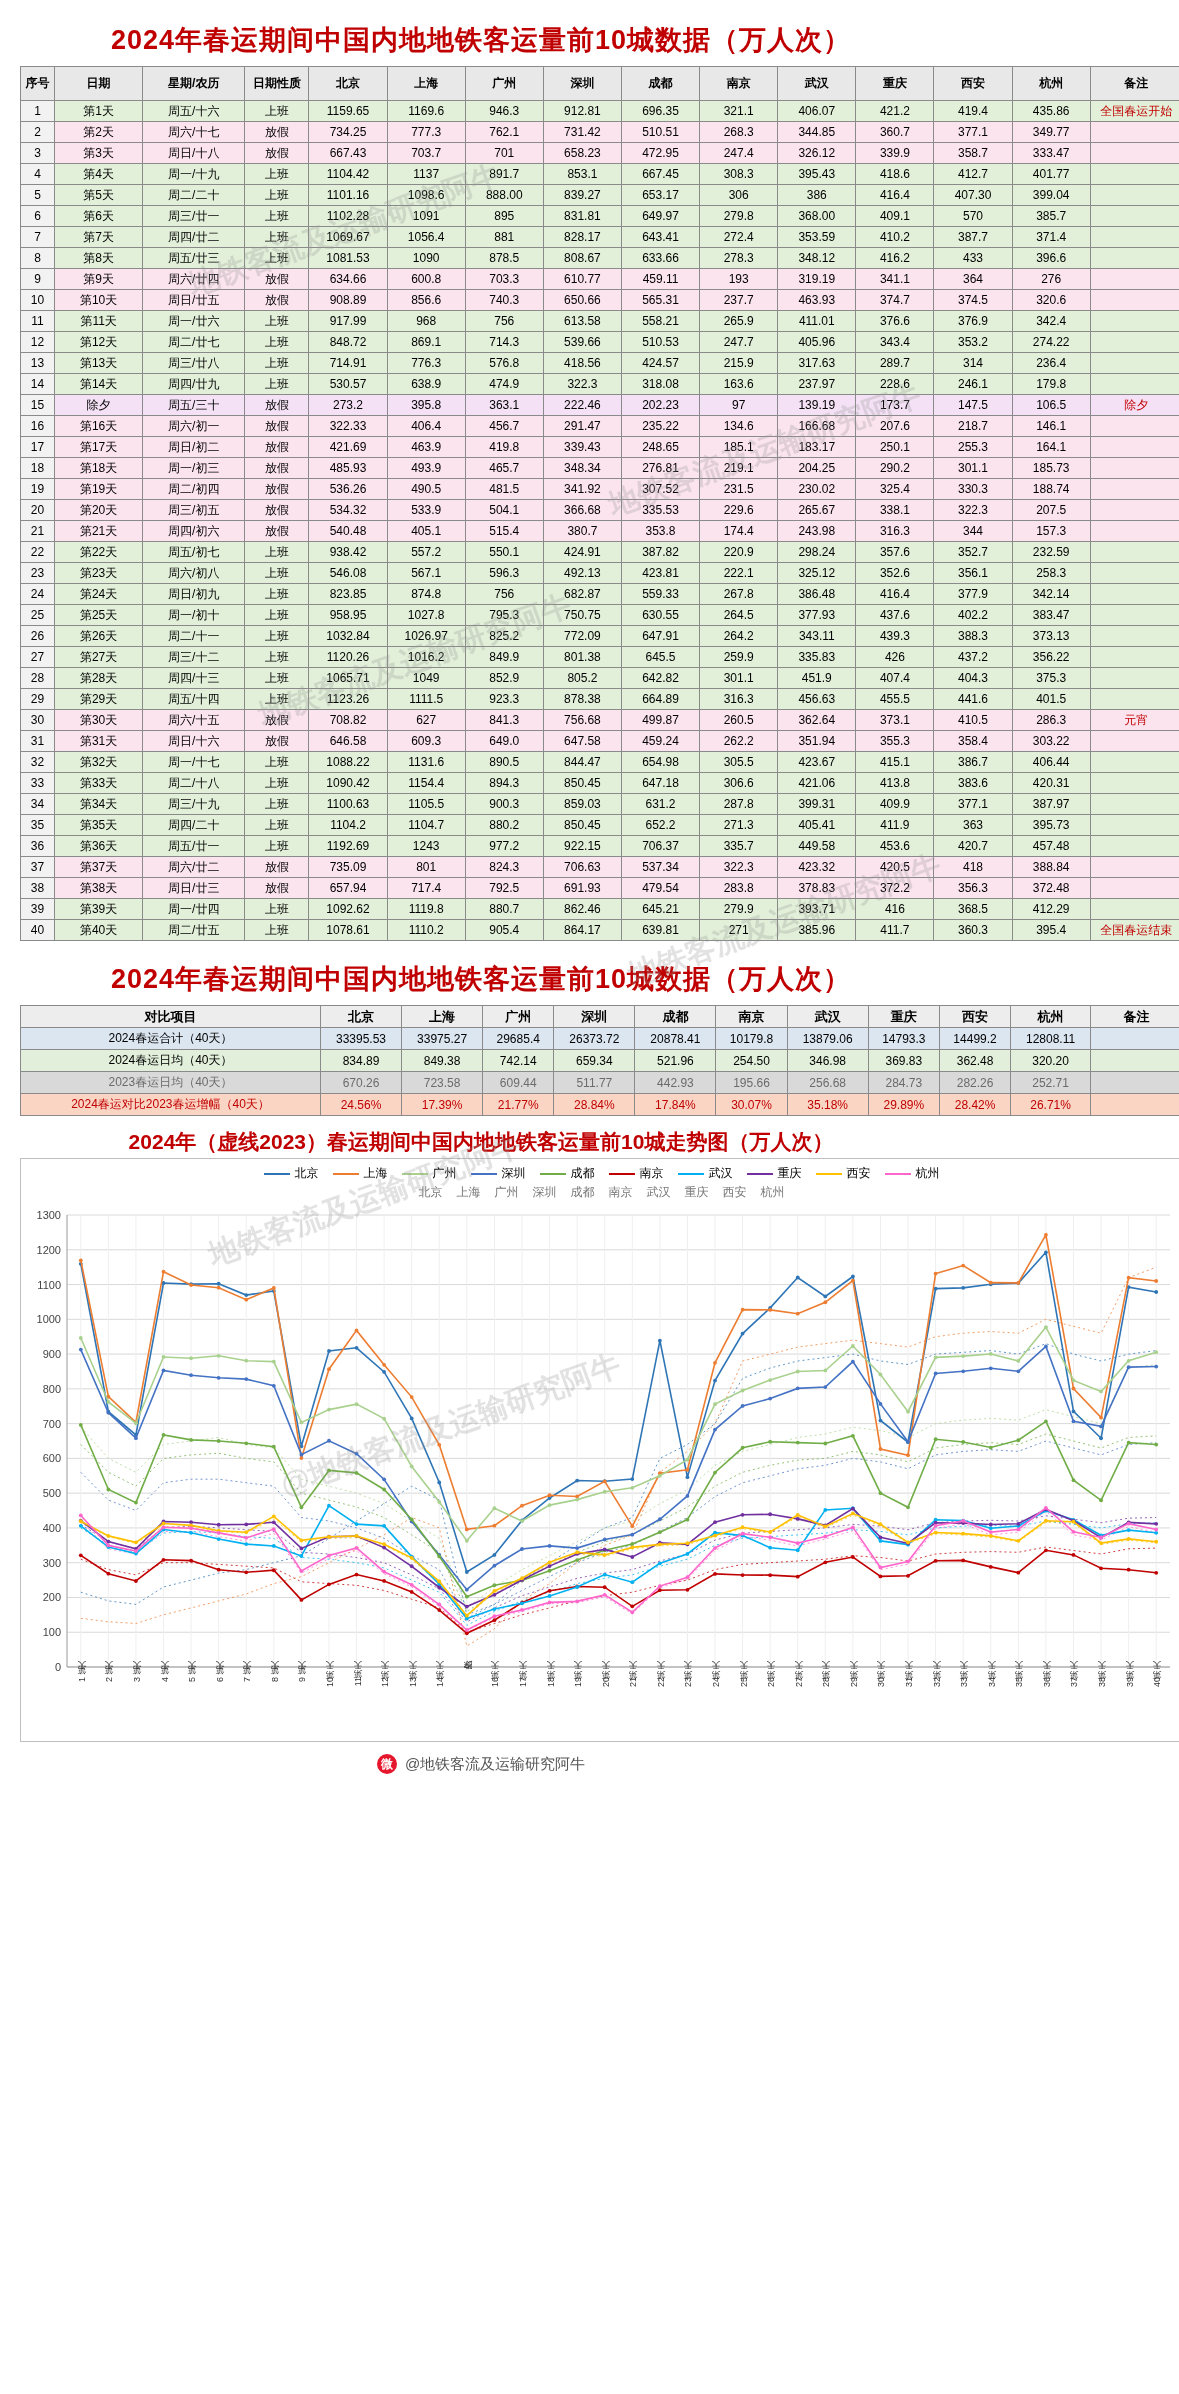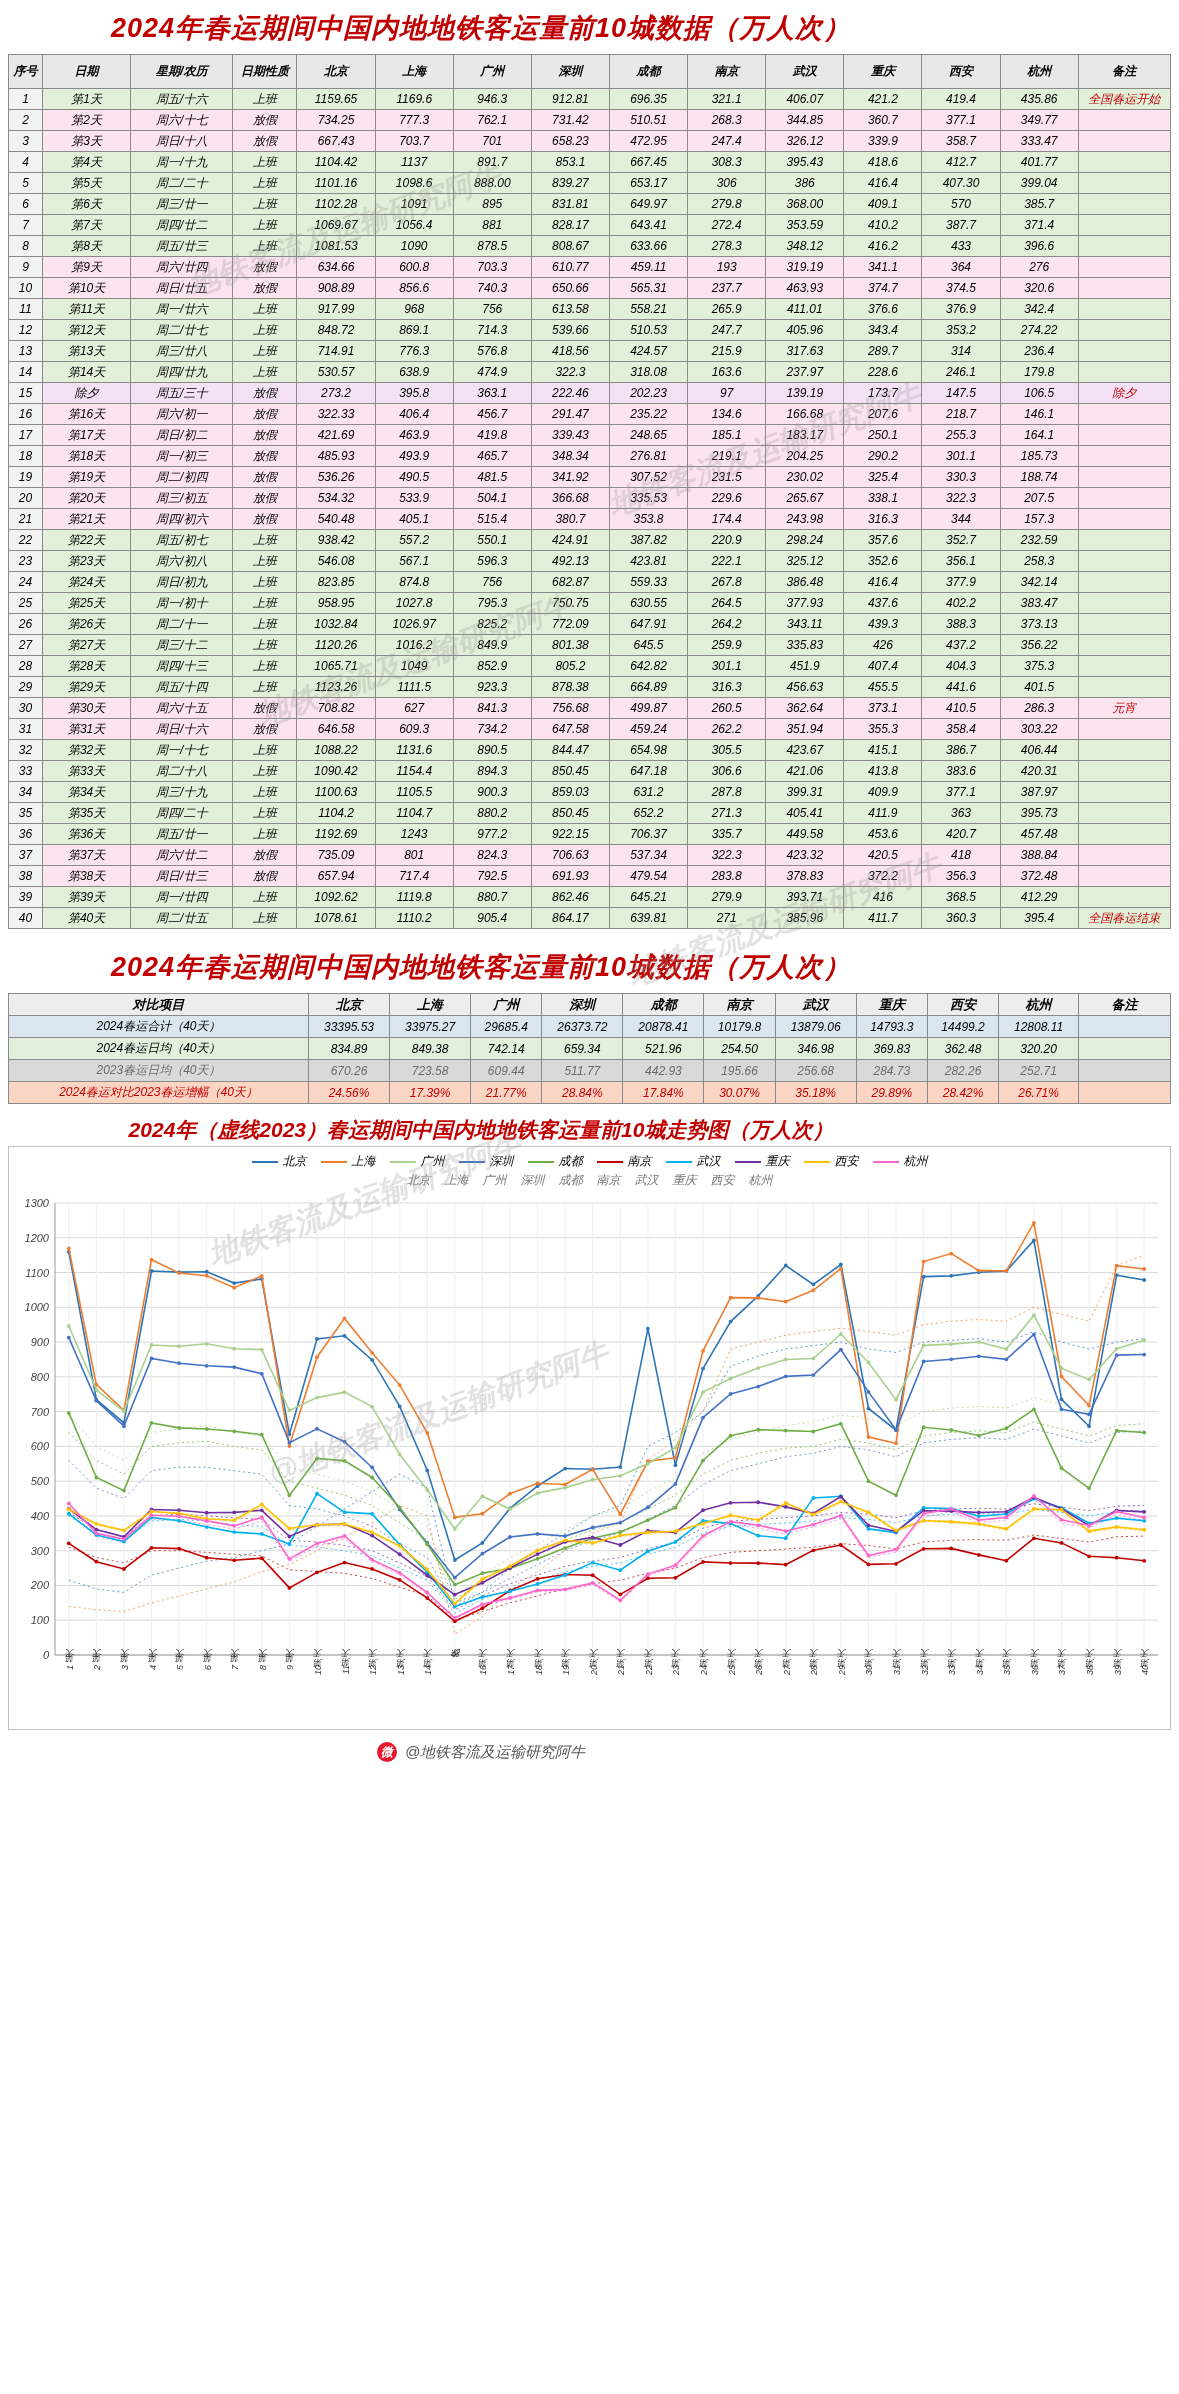--- a/index.html
+++ b/index.html
@@ -9,7 +9,7 @@
     background: #ffffff;
     font-family: "Liberation Sans", sans-serif;
   }
-  .page { width: 962px; position: relative; padding: 0; font-style: italic; }
+  .page { width: 962px; position: relative; padding: 12px; }
 
   .title {
     text-align: center;

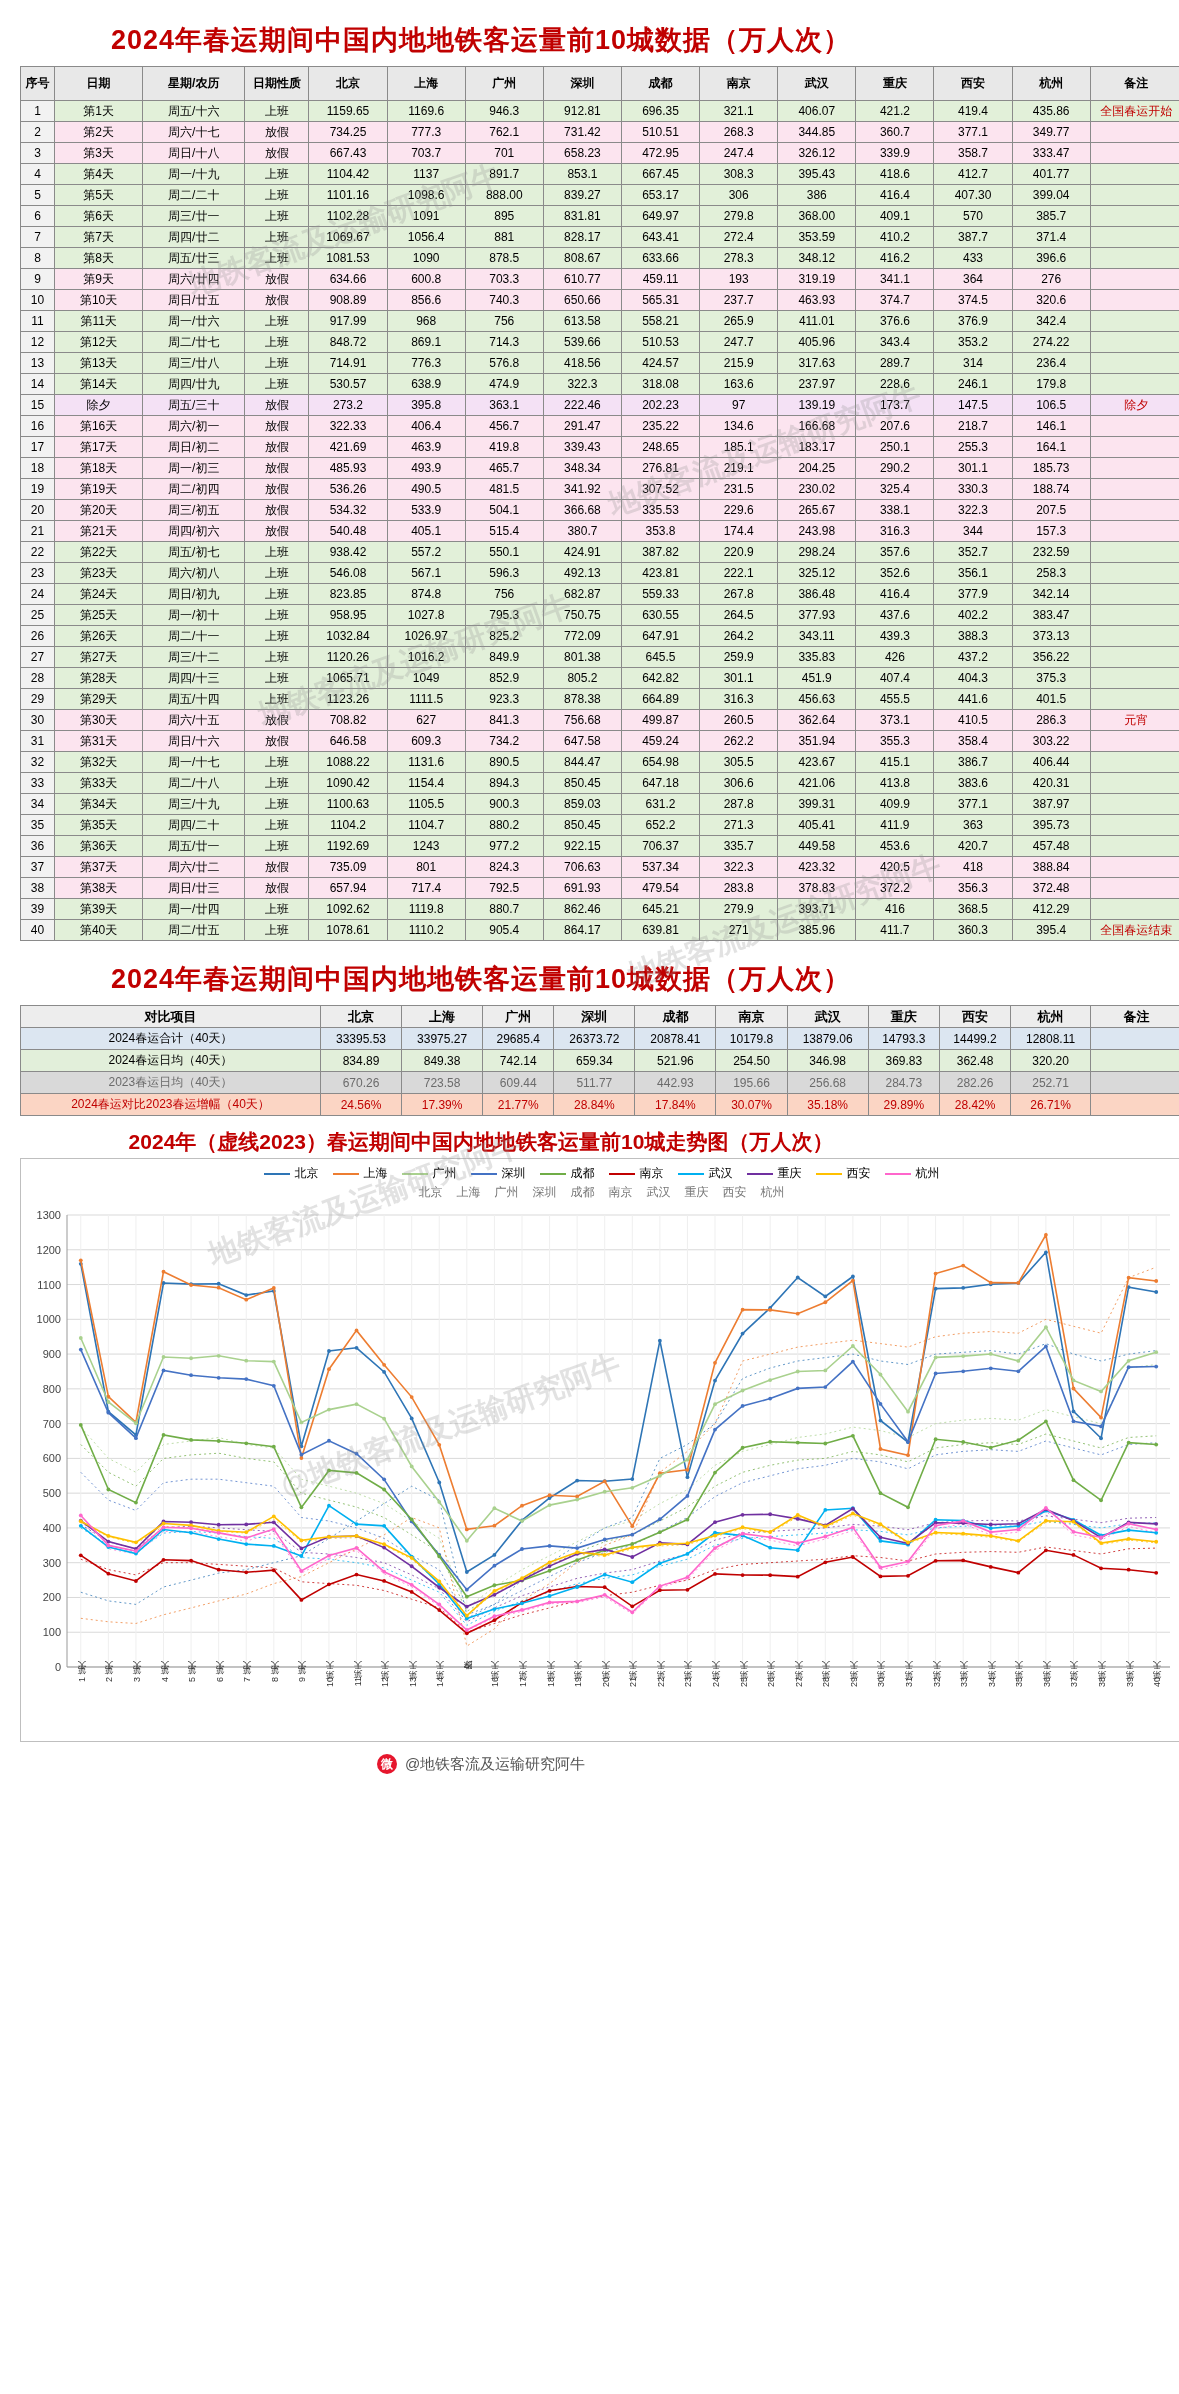--- a/index.html
+++ b/index.html
@@ -691,7 +691,7 @@
           <td class="c-type">放假</td>
           <td class="c-city">646.58</td>
           <td class="c-city">609.3</td>
-          <td class="c-city">734.2</td>
+          <td class="c-city">649.0</td>
           <td class="c-city">647.58</td>
           <td class="c-city">459.24</td>
           <td class="c-city">262.2</td>

